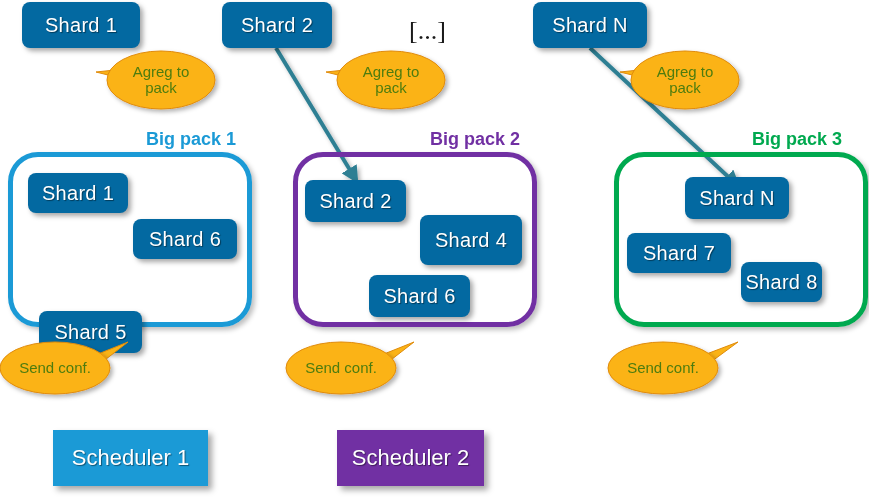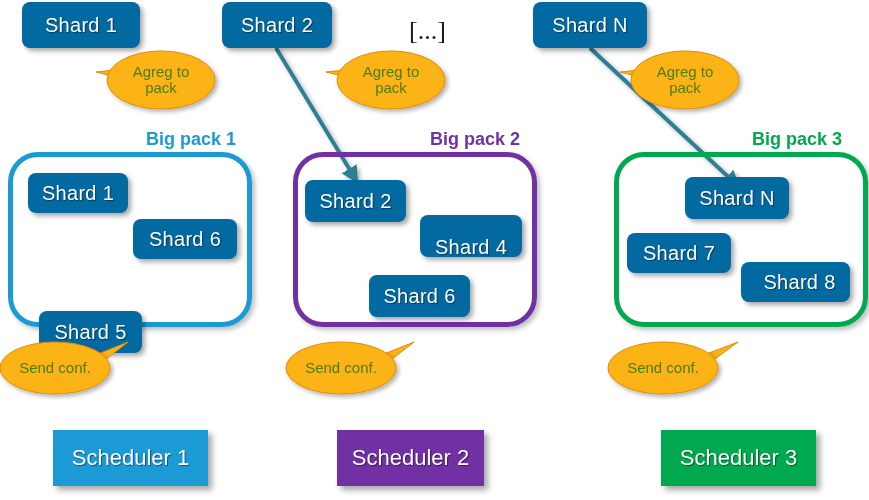--- a/index.html
+++ b/index.html
@@ -206,7 +206,7 @@
   <div class="shard" style="left:305px; top:180px; width:101px; height:42px;">
     <span>Shard 2</span>
   </div>
-  <div class="shard" style="left:420px; top:215px; width:102px; height:42px;align-items:flex-end;">
+  <div class="shard" style="left:420px; top:215px; width:102px; height:50px;">
     <span>Shard 4</span>
   </div>
   <div class="shard" style="left:369px; top:275px; width:101px; height:42px;">

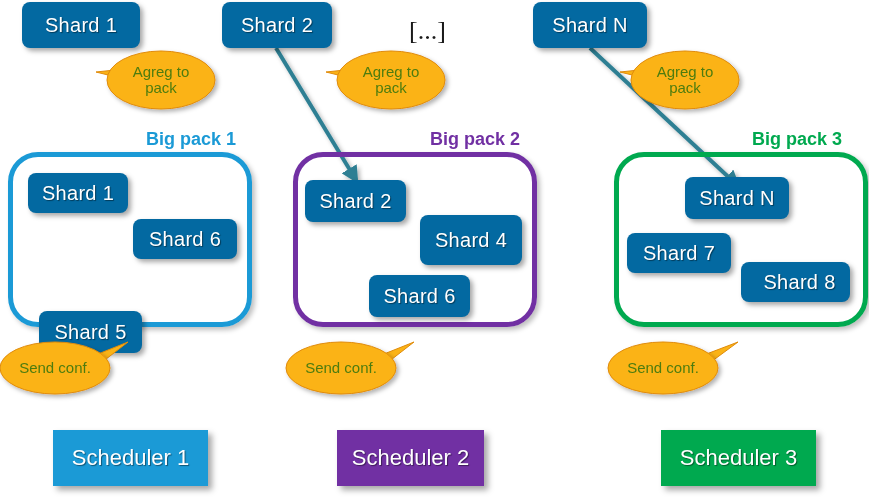--- a/index.html
+++ b/index.html
@@ -222,7 +222,7 @@
   <div class="shard" style="left:627px; top:233px; width:104px; height:40px;">
     <span>Shard 7</span>
   </div>
-  <div class="shard" style="left:741px; top:262px; width:101px; height:40px;padding-left:8px;">
+  <div class="shard" style="left:741px; top:262px; width:81px; height:40px;">
     <span>Shard 8</span>
   </div>
 

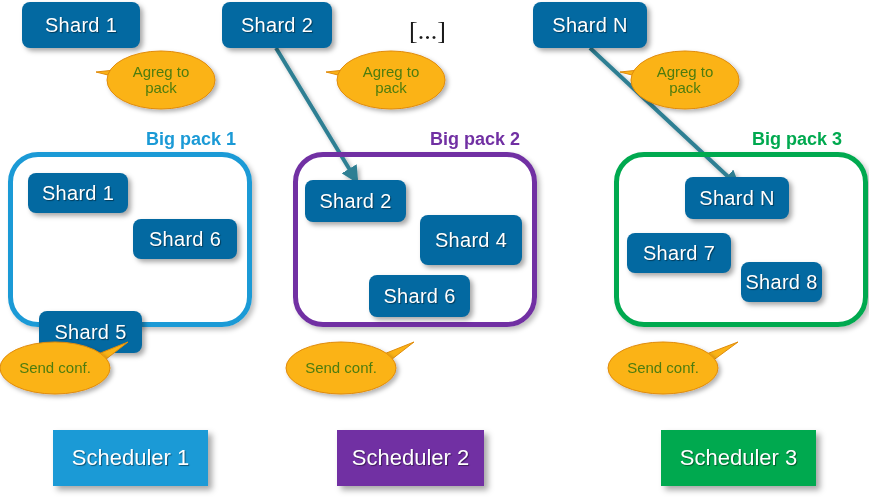--- a/index.html
+++ b/index.html
@@ -258,9 +258,6 @@
     <span>Scheduler 2</span>
   </div>
 
-  <div class="scheduler" style="left:661px; top:430px; width:155px; height:56px; background:#00a94f;">
-    <span>Scheduler 3</span>
-  </div>
 
 </div>
 

